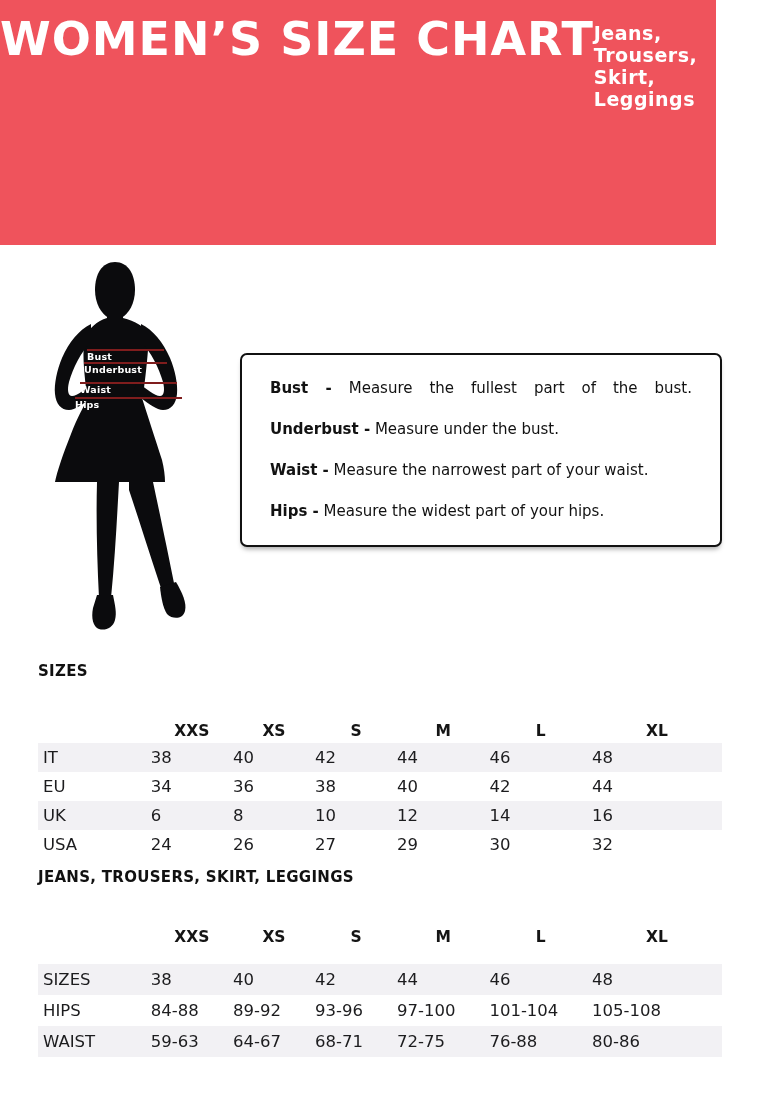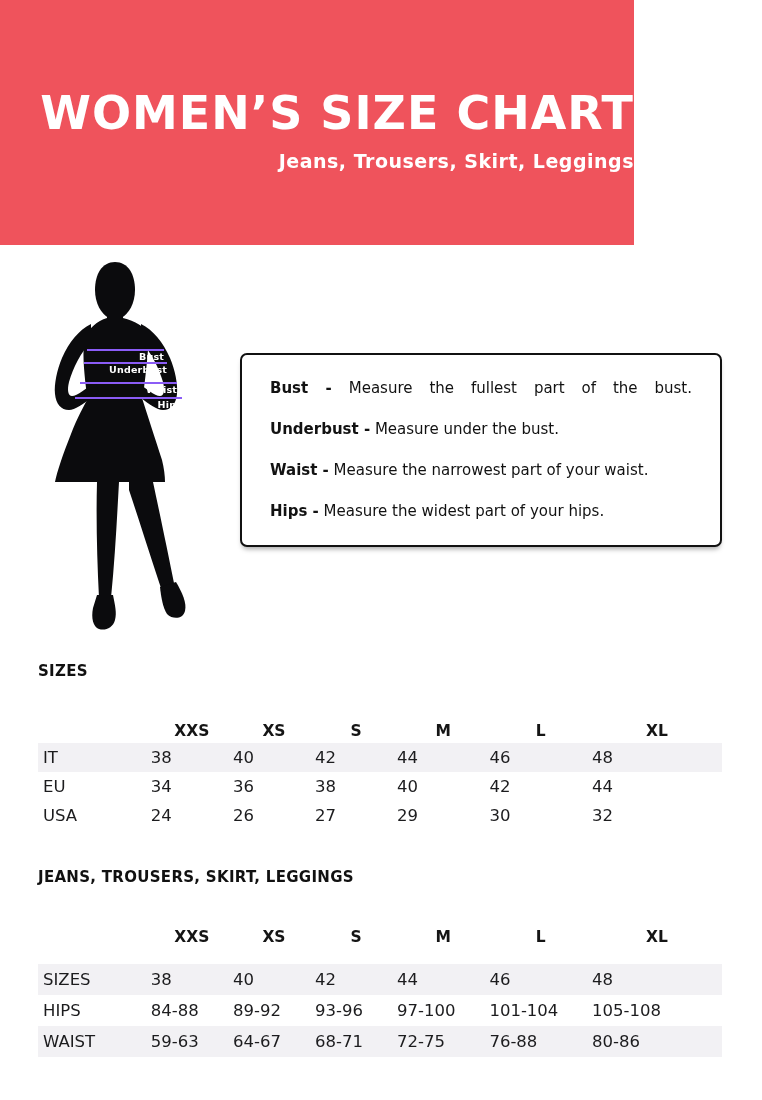--- a/index.html
+++ b/index.html
@@ -9,9 +9,9 @@
 
   
   .banner {
-    position:absolute; left:0; top:0; width:634px; height:245px;
+    position:absolute; left:0; top:0; width:716px; height:245px;
     background:#EF535C; color:#ffffff;
-    display:flex; flex-direction:column; align-items:flex-end; justify-content:center;
+    display:flex; flex-direction:row; align-items:flex-start; justify-content:center;
     padding-top:12px;
   }
   .banner-title {

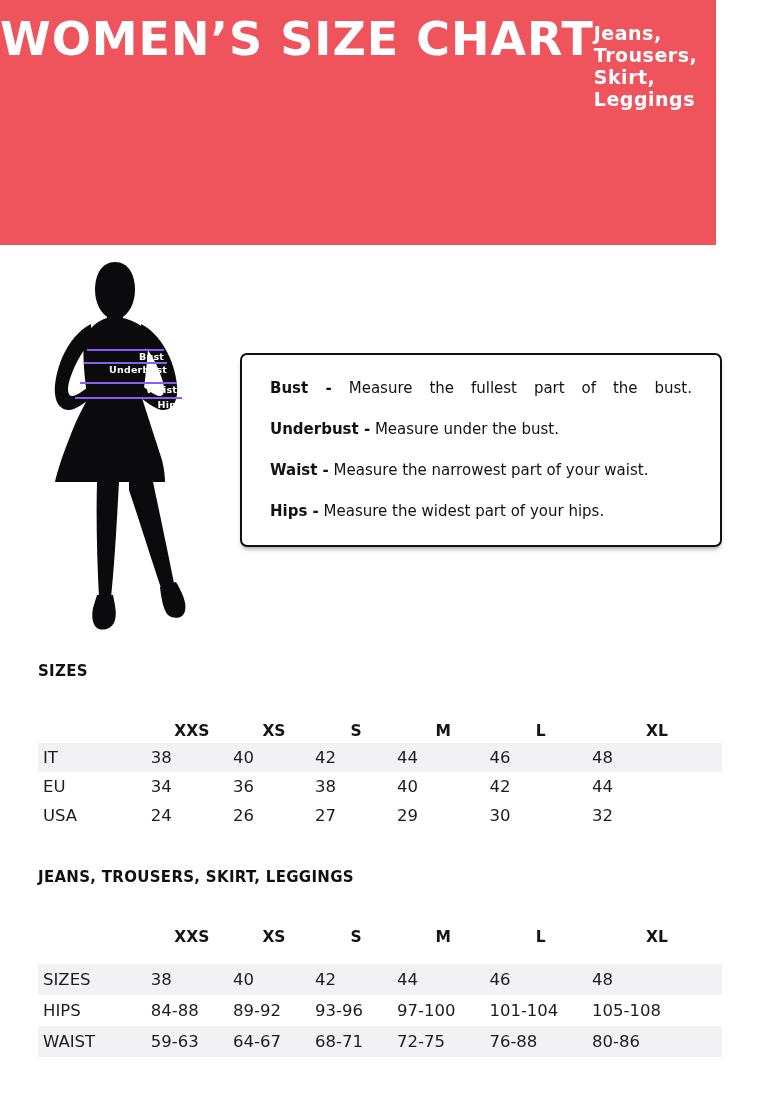--- a/index.html
+++ b/index.html
@@ -25,7 +25,7 @@
   .figure-wrap { position:absolute; left:45px; top:258px; width:160px; height:380px; }
   .figure-wrap svg { position:absolute; left:0; top:0; }
   .measure {
-    position:absolute; border-top:2px solid #8b5cf6; text-align:right;
+    position:absolute; border-top:2px solid #7f1d1d; text-align:left;
     color:#ffffff; font-size:9.5px; font-weight:bold; line-height:12px;
     letter-spacing:0.2px;
   }

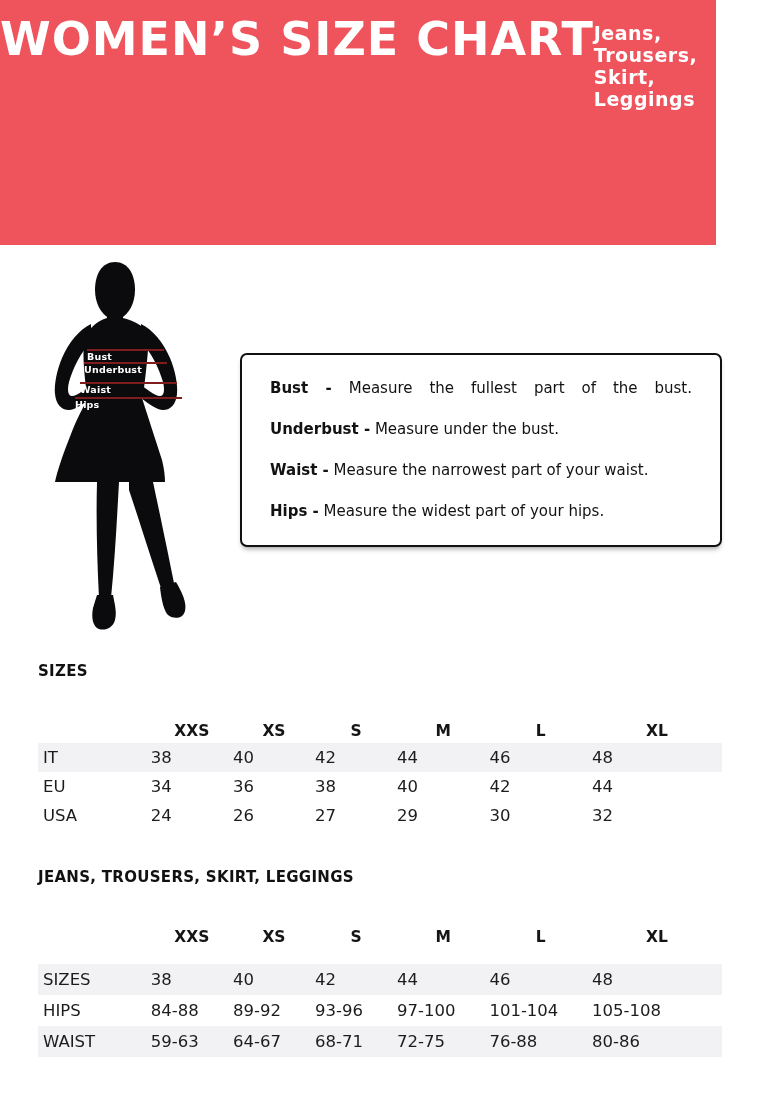--- a/index.html
+++ b/index.html
@@ -157,6 +157,15 @@
         <td>42</td>
         <td>44</td>
       </tr>
+      <tr class="striped">
+        <td class="row-label">UK</td>
+        <td>6</td>
+        <td>8</td>
+        <td>10</td>
+        <td>12</td>
+        <td>14</td>
+        <td>16</td>
+      </tr>
       <tr>
         <td class="row-label">USA</td>
         <td>24</td>

